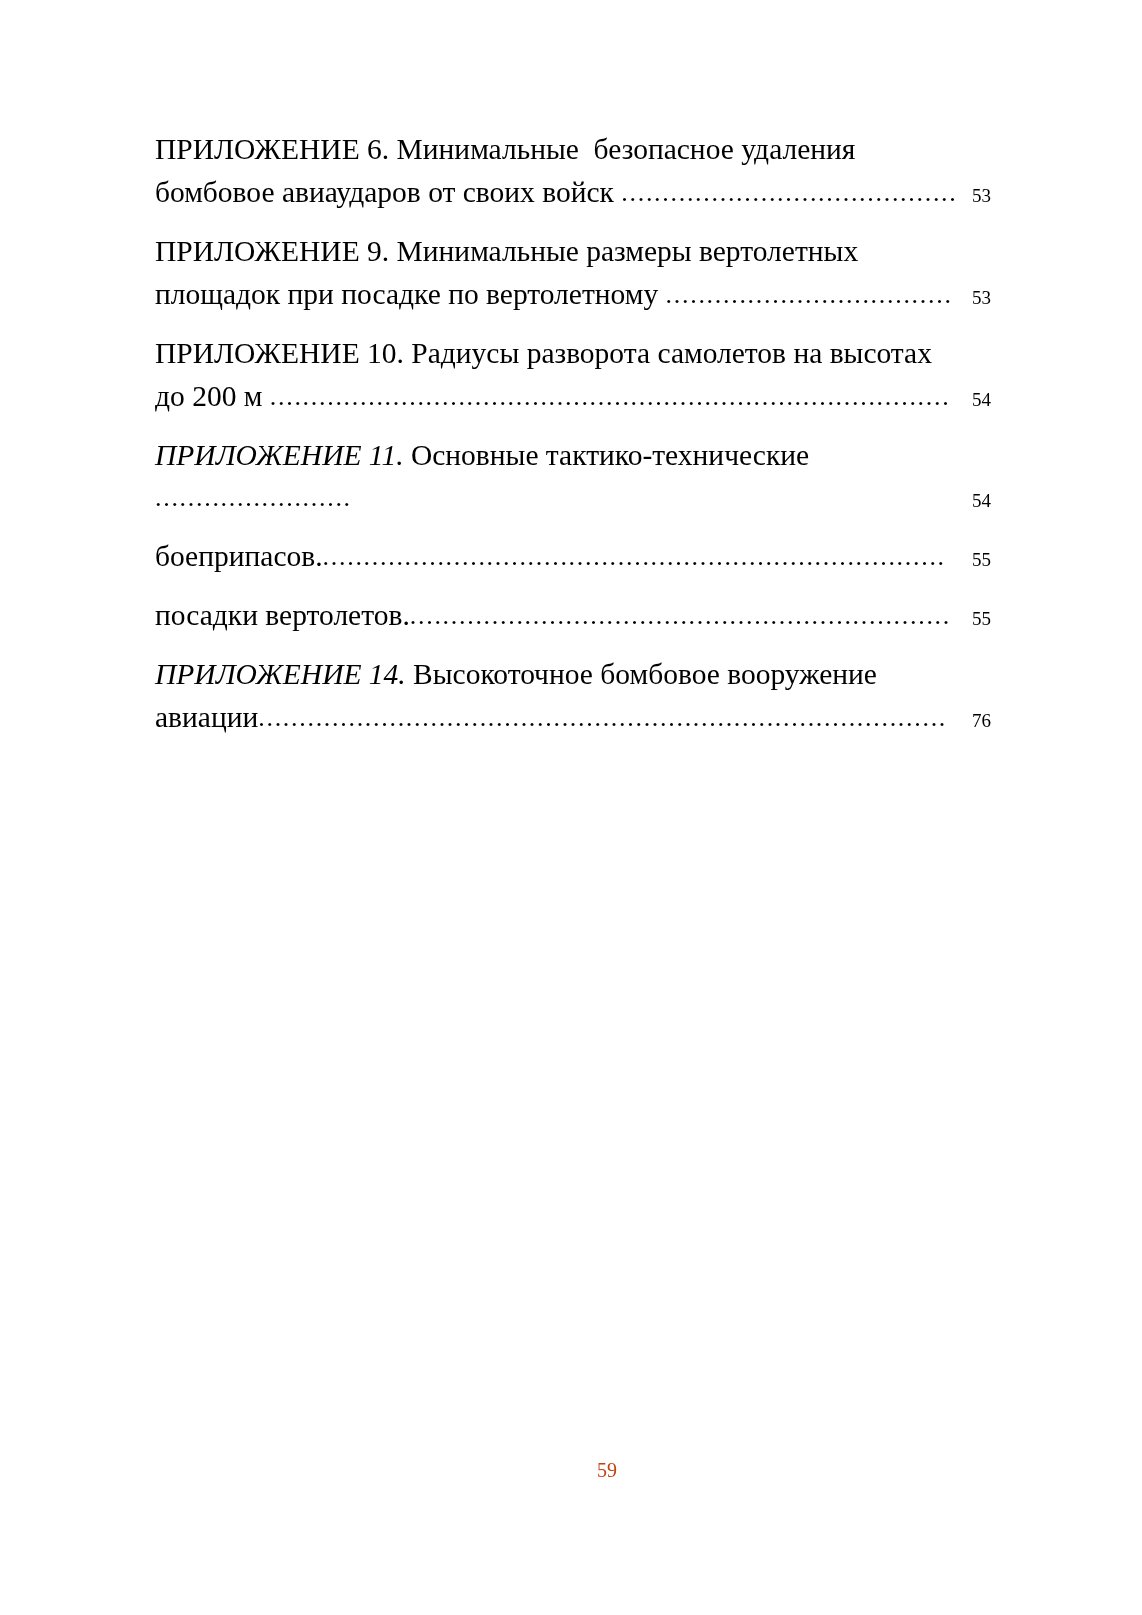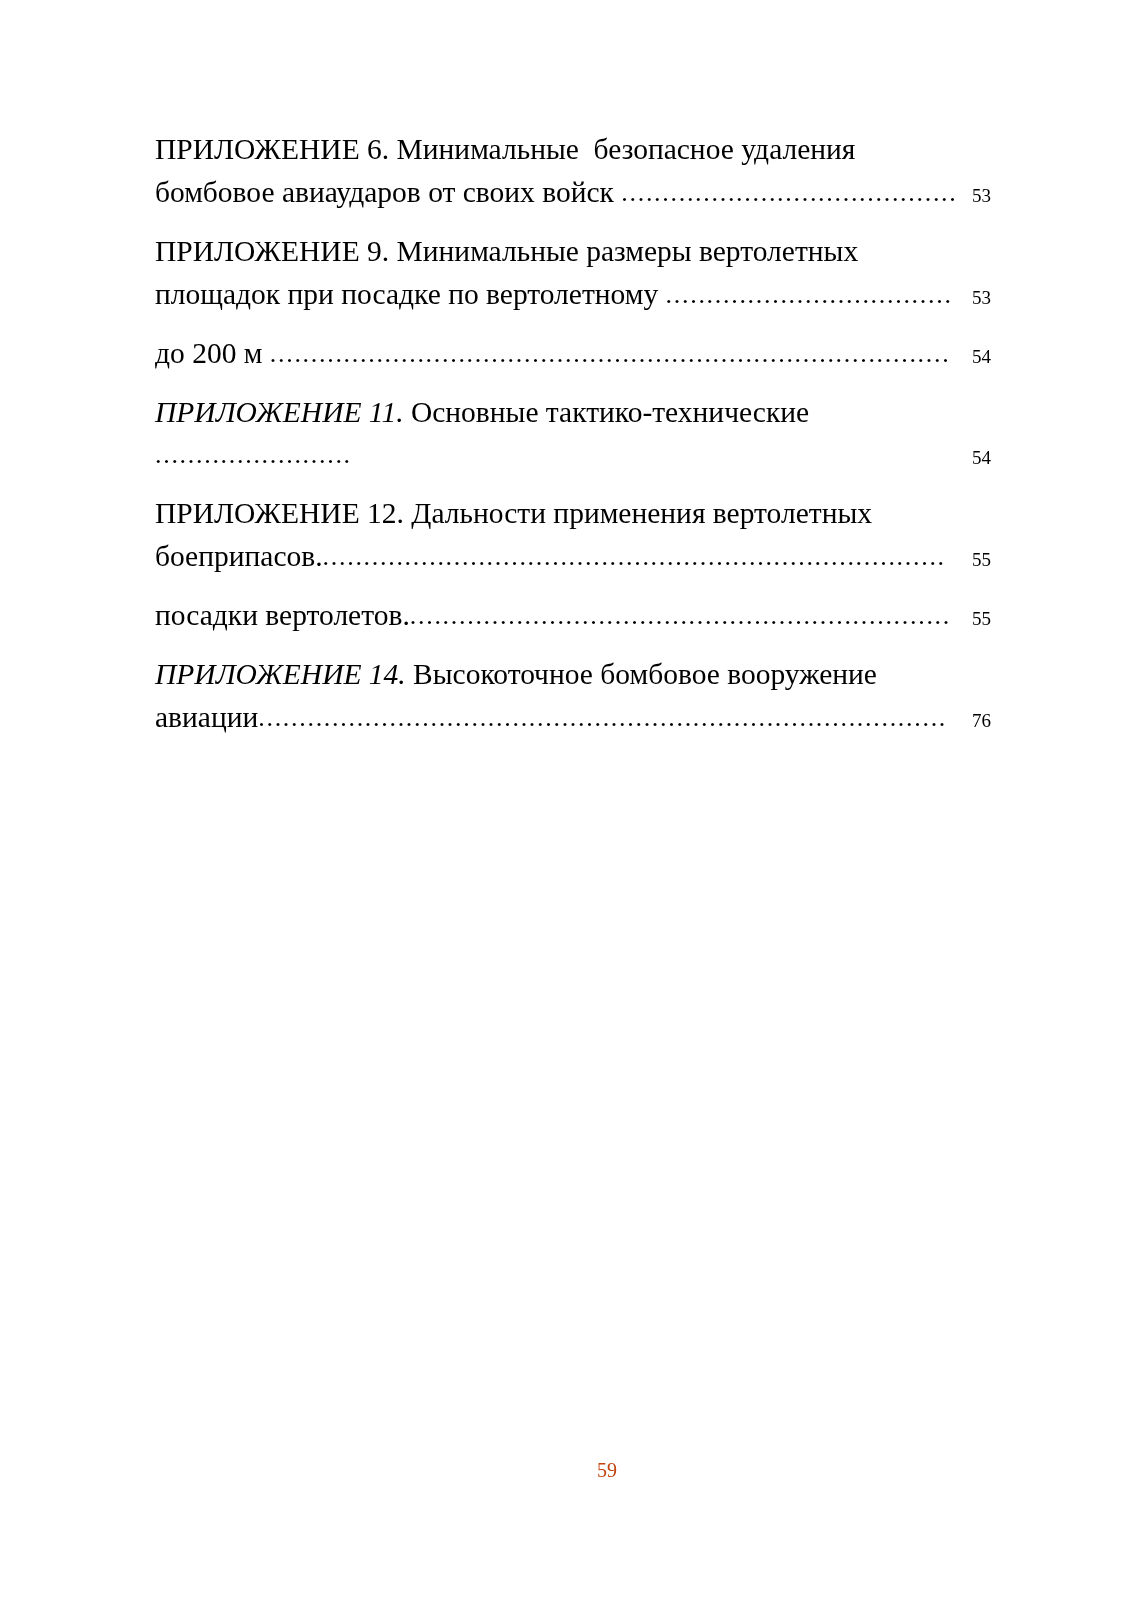--- a/index.html
+++ b/index.html
@@ -130,6 +130,7 @@
     </div>
 
     <div class="toc-entry">
+      <span class="head-line"><span class="entry-prefix">ПРИЛОЖЕНИЕ 10.</span><span class="entry-title"> Радиусы разворота самолетов на высотах</span></span>
       <span class="last-line">
         <span class="tail-text">до 200 м </span>
         <span class="leader-fill">...................................................................................</span>

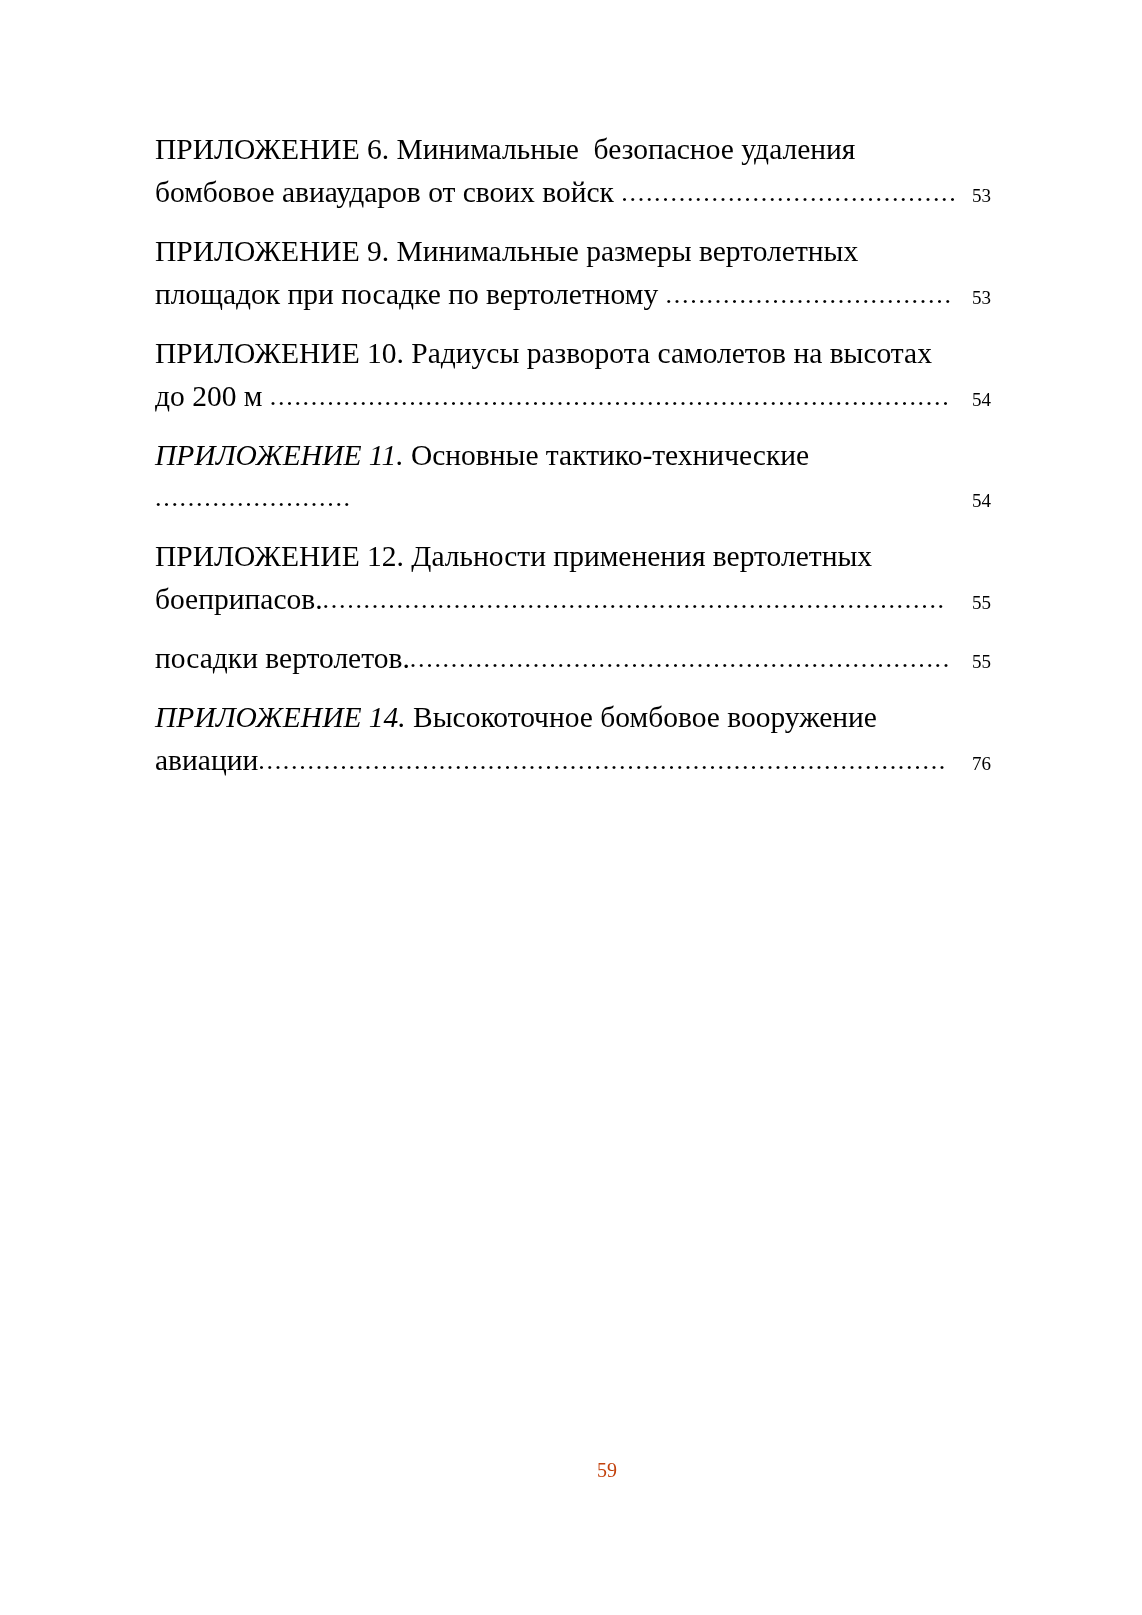--- a/index.html
+++ b/index.html
@@ -147,7 +147,6 @@
     </div>
 
     <div class="toc-entry">
-      <span class="head-line"><span class="entry-prefix">ПРИЛОЖЕНИЕ 12.</span><span class="entry-title"> Дальности применения вертолетных</span></span>
       <span class="last-line">
         <span class="tail-text">боеприпасов.</span>
         <span class="leader-fill">............................................................................</span>

